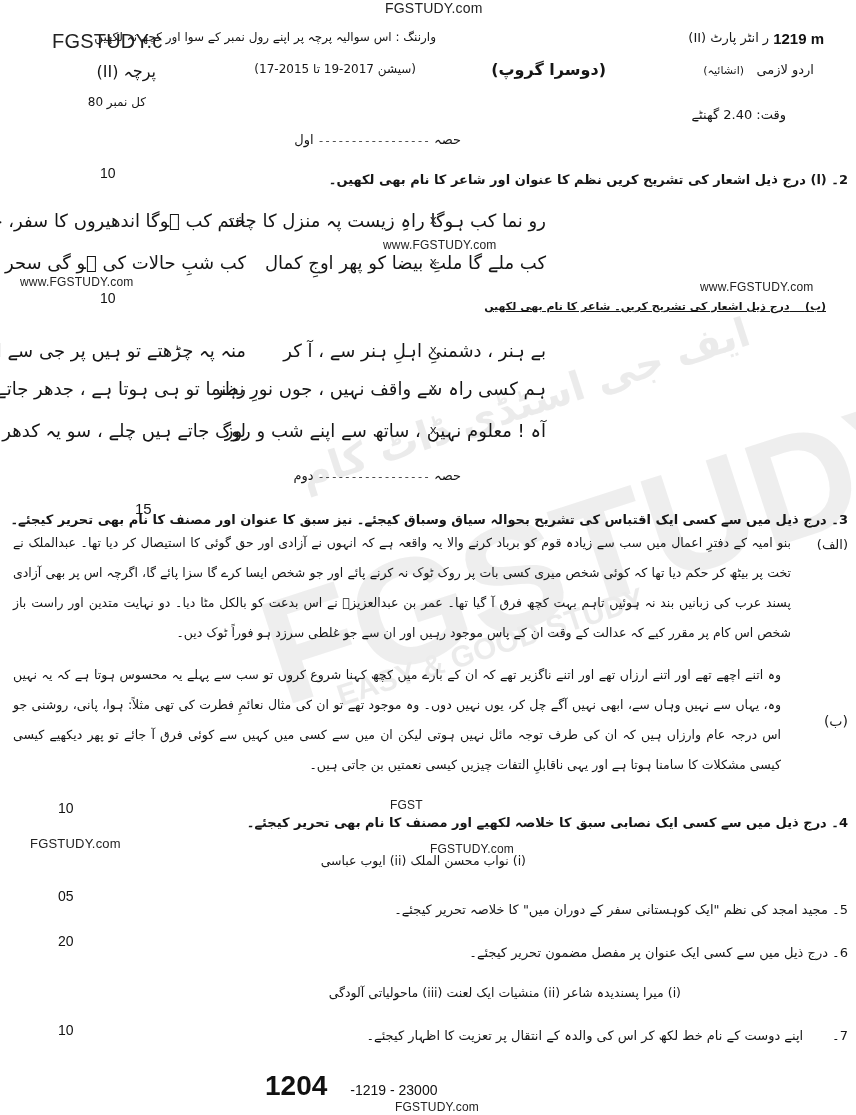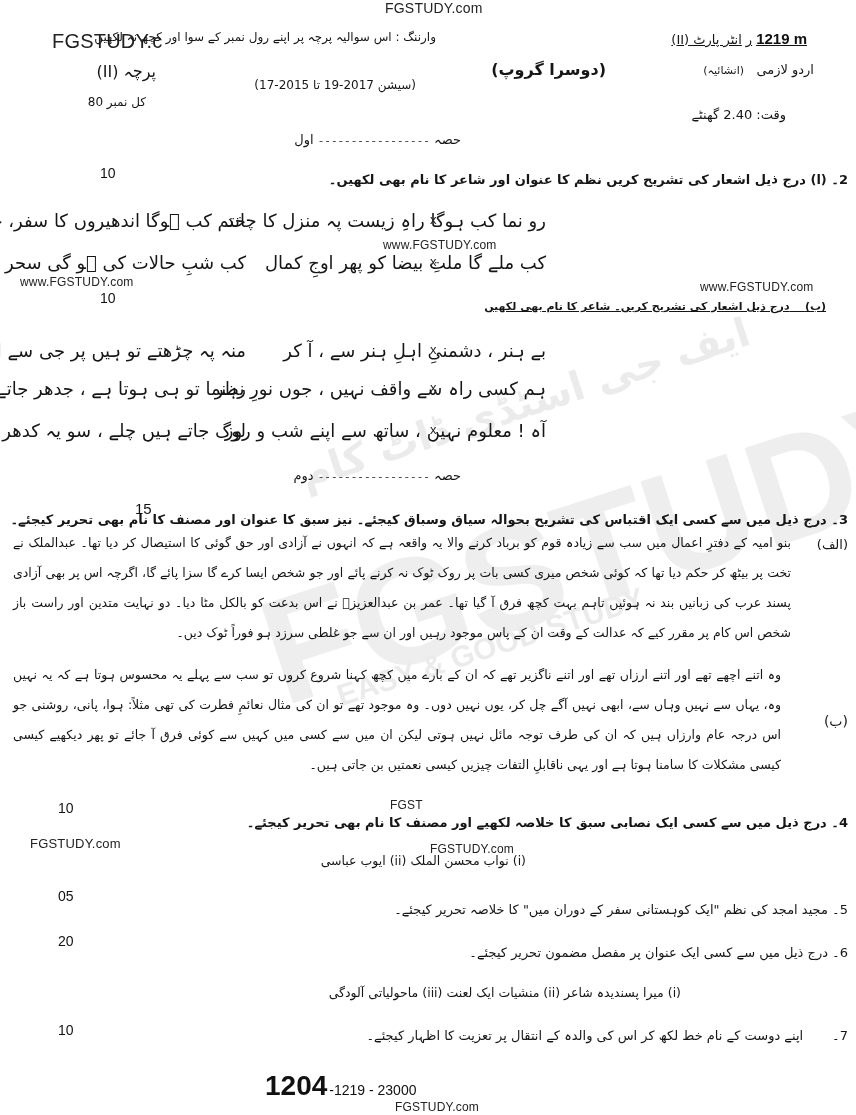--- a/index.html
+++ b/index.html
@@ -32,7 +32,7 @@
 <div class="abs wm" style="left:52px; top:30px; font-size:20px;">FGSTUDY.c</div>
 <div class="abs urdu" style="right:420px; top:30px; font-size:12px;">وارننگ : اس سوالیہ پرچہ پر اپنے رول نمبر کے سوا اور کچھ نہ لکھیں</div>
 
-<div class="abs" style="right:49px; top:30px; display:flex; align-items:flex-end; gap:4px;text-decoration:underline;">
+<div class="abs" style="right:32px; top:30px; display:flex; align-items:flex-start; gap:4px;">
   <span class="urdu" style="font-size:13px;">انٹر پارٹ (II)</span>
   <span class="latin" style="font-size:13px;">ر</span>
   <span class="latin" style="font-size:15px; font-weight:bold;">1219 m</span>

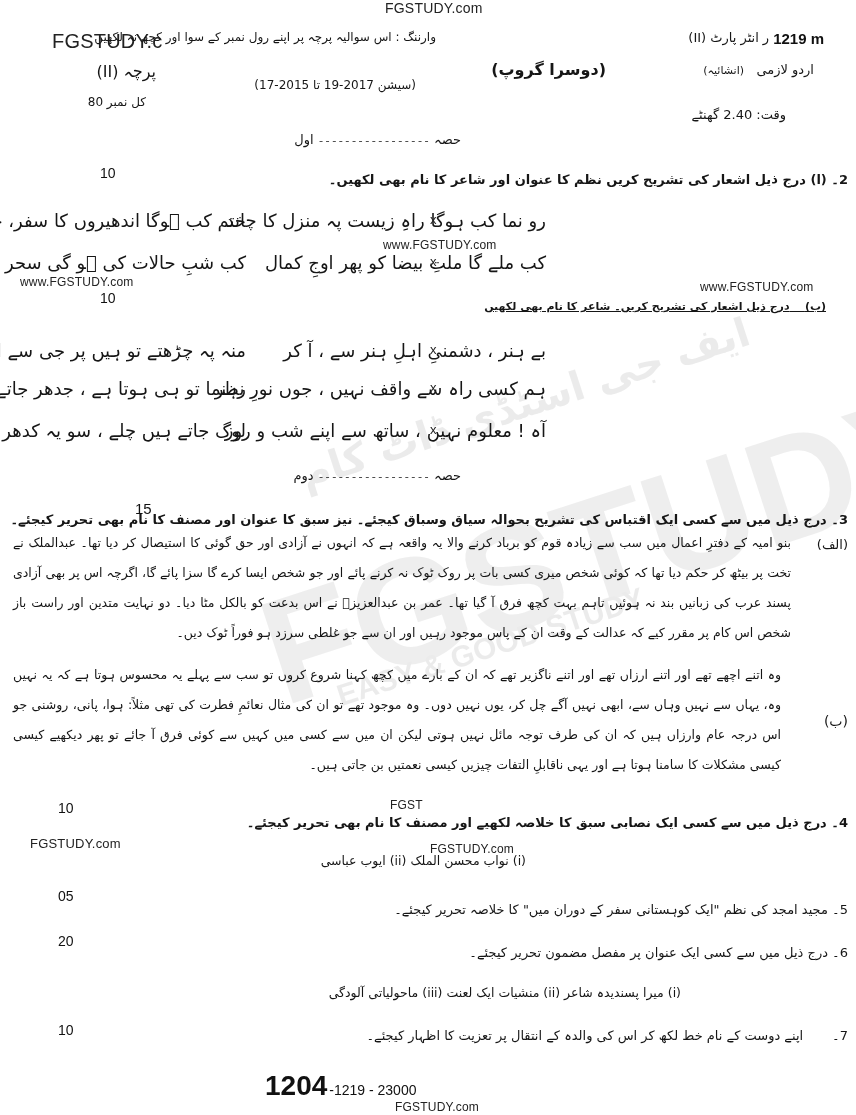--- a/index.html
+++ b/index.html
@@ -44,7 +44,7 @@
   <span style="font-size:11px;">(انشائیہ)</span>
 </div>
 <div class="abs urdu urdu-b" style="right:250px; top:60px; font-size:16px;">(دوسرا گروپ)</div>
-<div class="abs urdu" style="right:440px; top:62px; font-size:12px;margin-top:16px;">(سیشن 2017-19 تا 2015-17)</div>
+<div class="abs urdu" style="right:440px; top:62px; font-size:12px;">(سیشن 2017-19 تا 2015-17)</div>
 <div class="abs urdu" style="right:700px; top:62px; font-size:16px;">پرچہ (II)</div>
 <div class="abs urdu" style="right:710px; top:95px; font-size:12px;">کل نمبر 80</div>
 <div class="abs urdu" style="right:70px; top:107px; font-size:13px;">وقت: 2.40 گھنٹے</div>

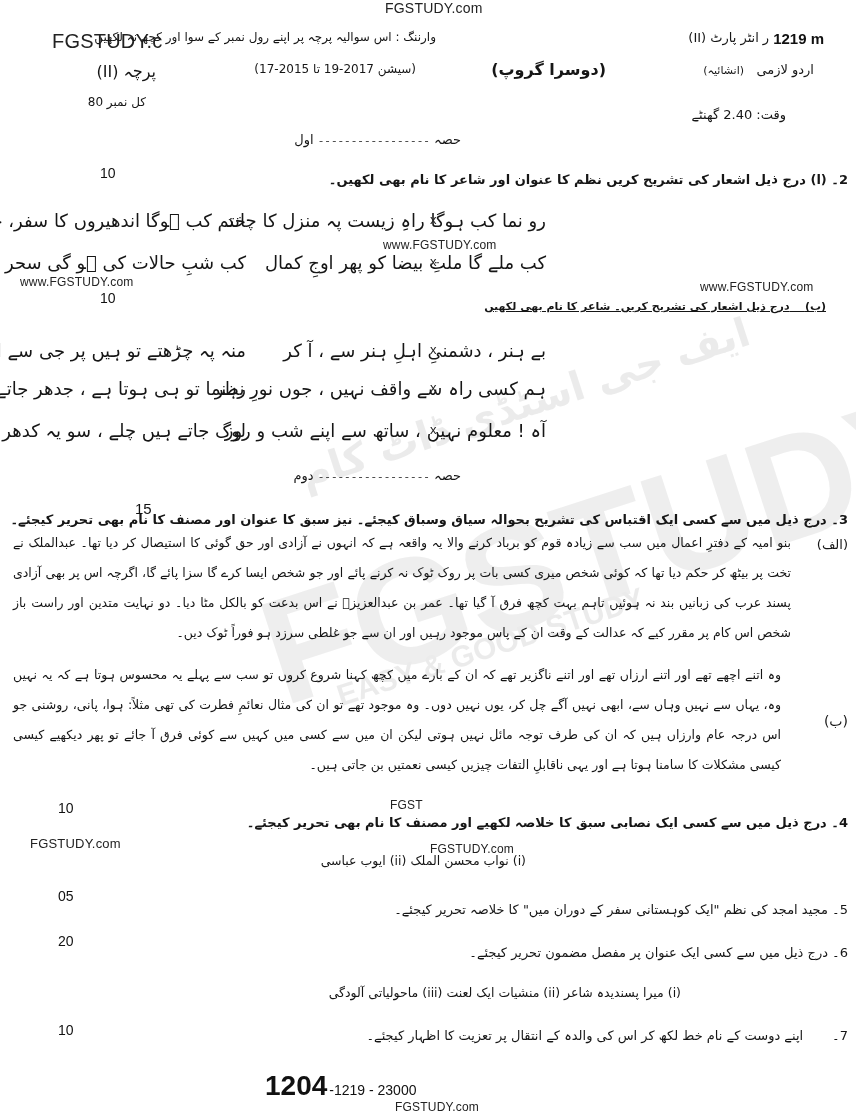--- a/index.html
+++ b/index.html
@@ -141,7 +141,7 @@
   <span>اپنے دوست کے نام خط لکھ کر اس کی والدہ کے انتقال پر تعزیت کا اظہار کیجئے۔</span>
 </div>
 
-<div class="abs" style="left:265px; top:1070px; display:flex; align-items:baseline; gap:2px;">
+<div class="abs" style="left:265px; top:1070px; display:flex; align-items:baseline; gap:23px;">
   <span class="latin" style="font-size:28px; font-weight:bold;">1204</span>
   <span class="latin" style="font-size:14px;">-1219 -  23000</span>
 </div>

